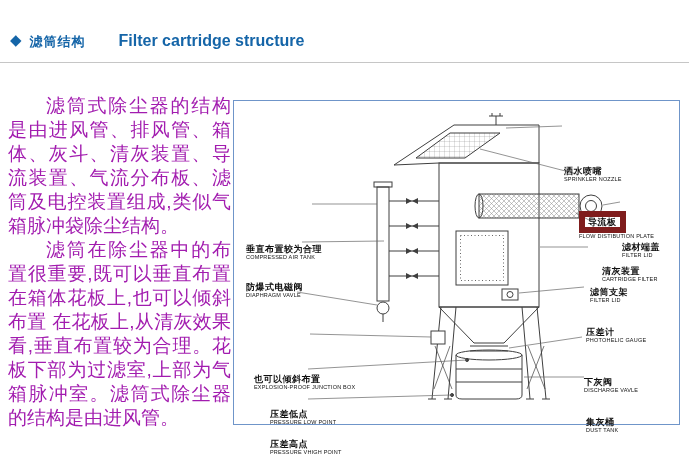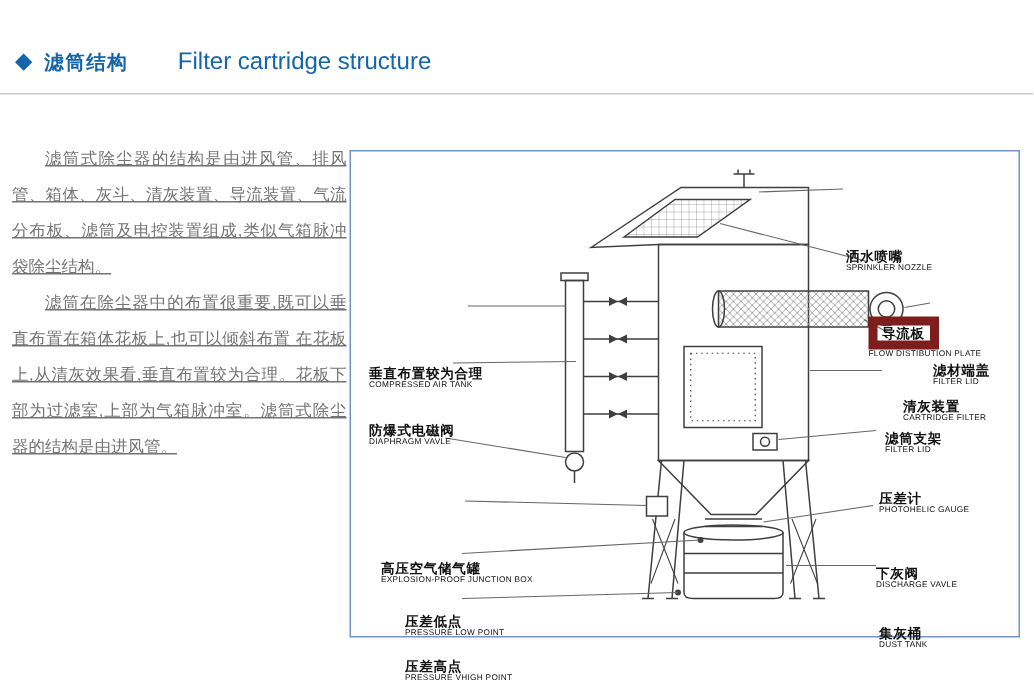--- a/index.html
+++ b/index.html
@@ -9,7 +9,7 @@
   .header{position:absolute;left:10px;top:32px;display:flex;align-items:baseline;color:#1565a8;}
   .bullet{font-size:15px;margin-right:8px;position:relative;top:-1px;}
   .title-zh{font-size:13px;font-weight:bold;letter-spacing:1px;}
-  .title-en{font-size:16px;font-weight:normal;margin-left:14px;padding-left:19px;}
+  .title-en{font-size:16px;font-weight:bold;margin-left:14px;padding-left:19px;}
   .rule{position:absolute;left:0;top:62px;width:689px;height:1px;background:#c6c6c6;}
   
   .article{position:absolute;left:8px;top:94px;width:223px;color:#737373;

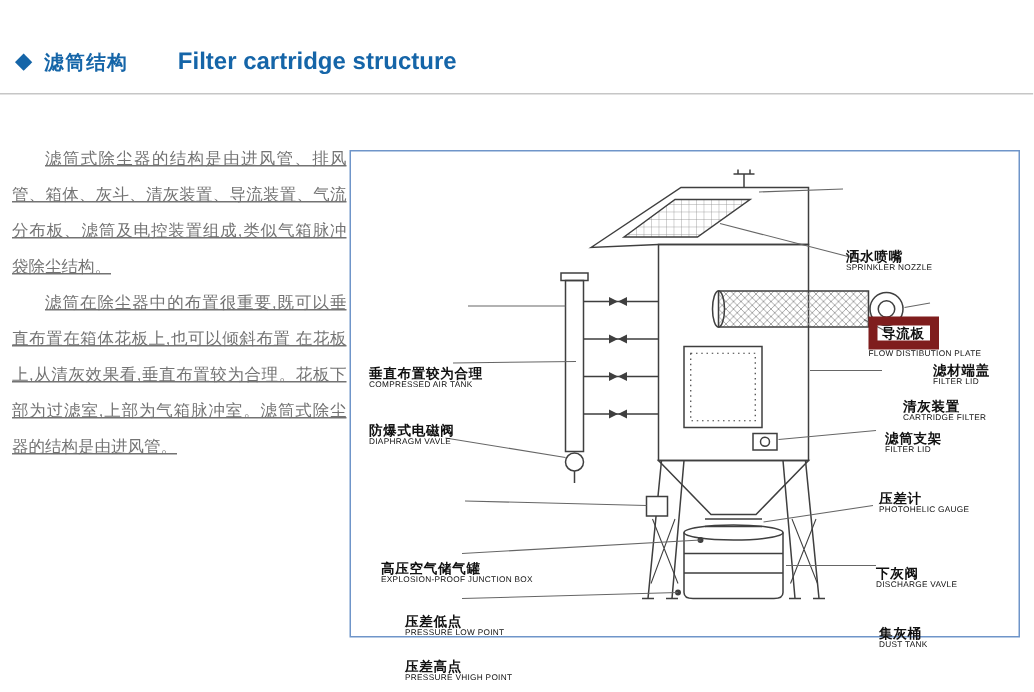--- a/index.html
+++ b/index.html
@@ -12,8 +12,8 @@
   .title-en{font-size:16px;font-weight:bold;margin-left:14px;padding-left:19px;}
   .rule{position:absolute;left:0;top:62px;width:689px;height:1px;background:#c6c6c6;}
   
-  .article{position:absolute;left:8px;top:94px;width:223px;color:#737373;
-           font-size:11px;line-height:24px;text-align:justify;text-decoration:underline;}
+  .article{position:absolute;left:8px;top:94px;width:223px;color:#a21caf;
+           font-size:19px;line-height:24px;text-align:justify;}
   .article p{margin:0;text-indent:2em;}
   
   .diagram-box{position:absolute;left:233px;top:100px;width:445px;height:323px;

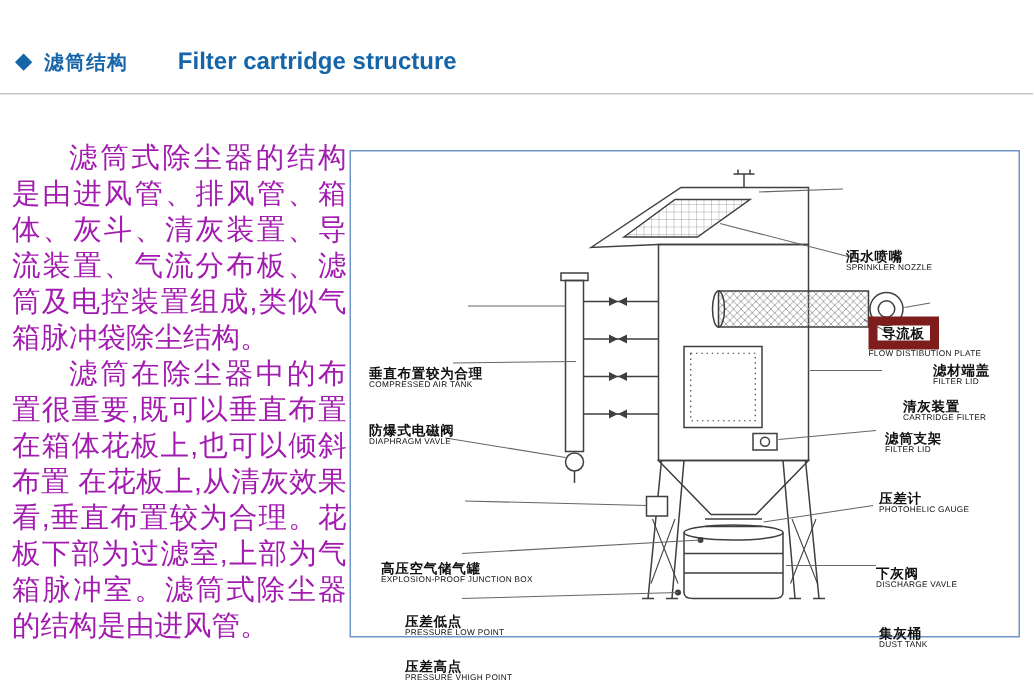--- a/index.html
+++ b/index.html
@@ -135,7 +135,7 @@
       <span class="en">DIAPHRAGM VAVLE</span>
     </div>
     <div class="lbl" style="left:20px;top:227px">
-      <span class="zh">高压空气储气罐</span>
+      <span class="zh">也可以倾斜布置</span>
       <span class="en">EXPLOSION-PROOF JUNCTION BOX</span>
     </div>
     <div class="lbl" style="left:36px;top:262px">

